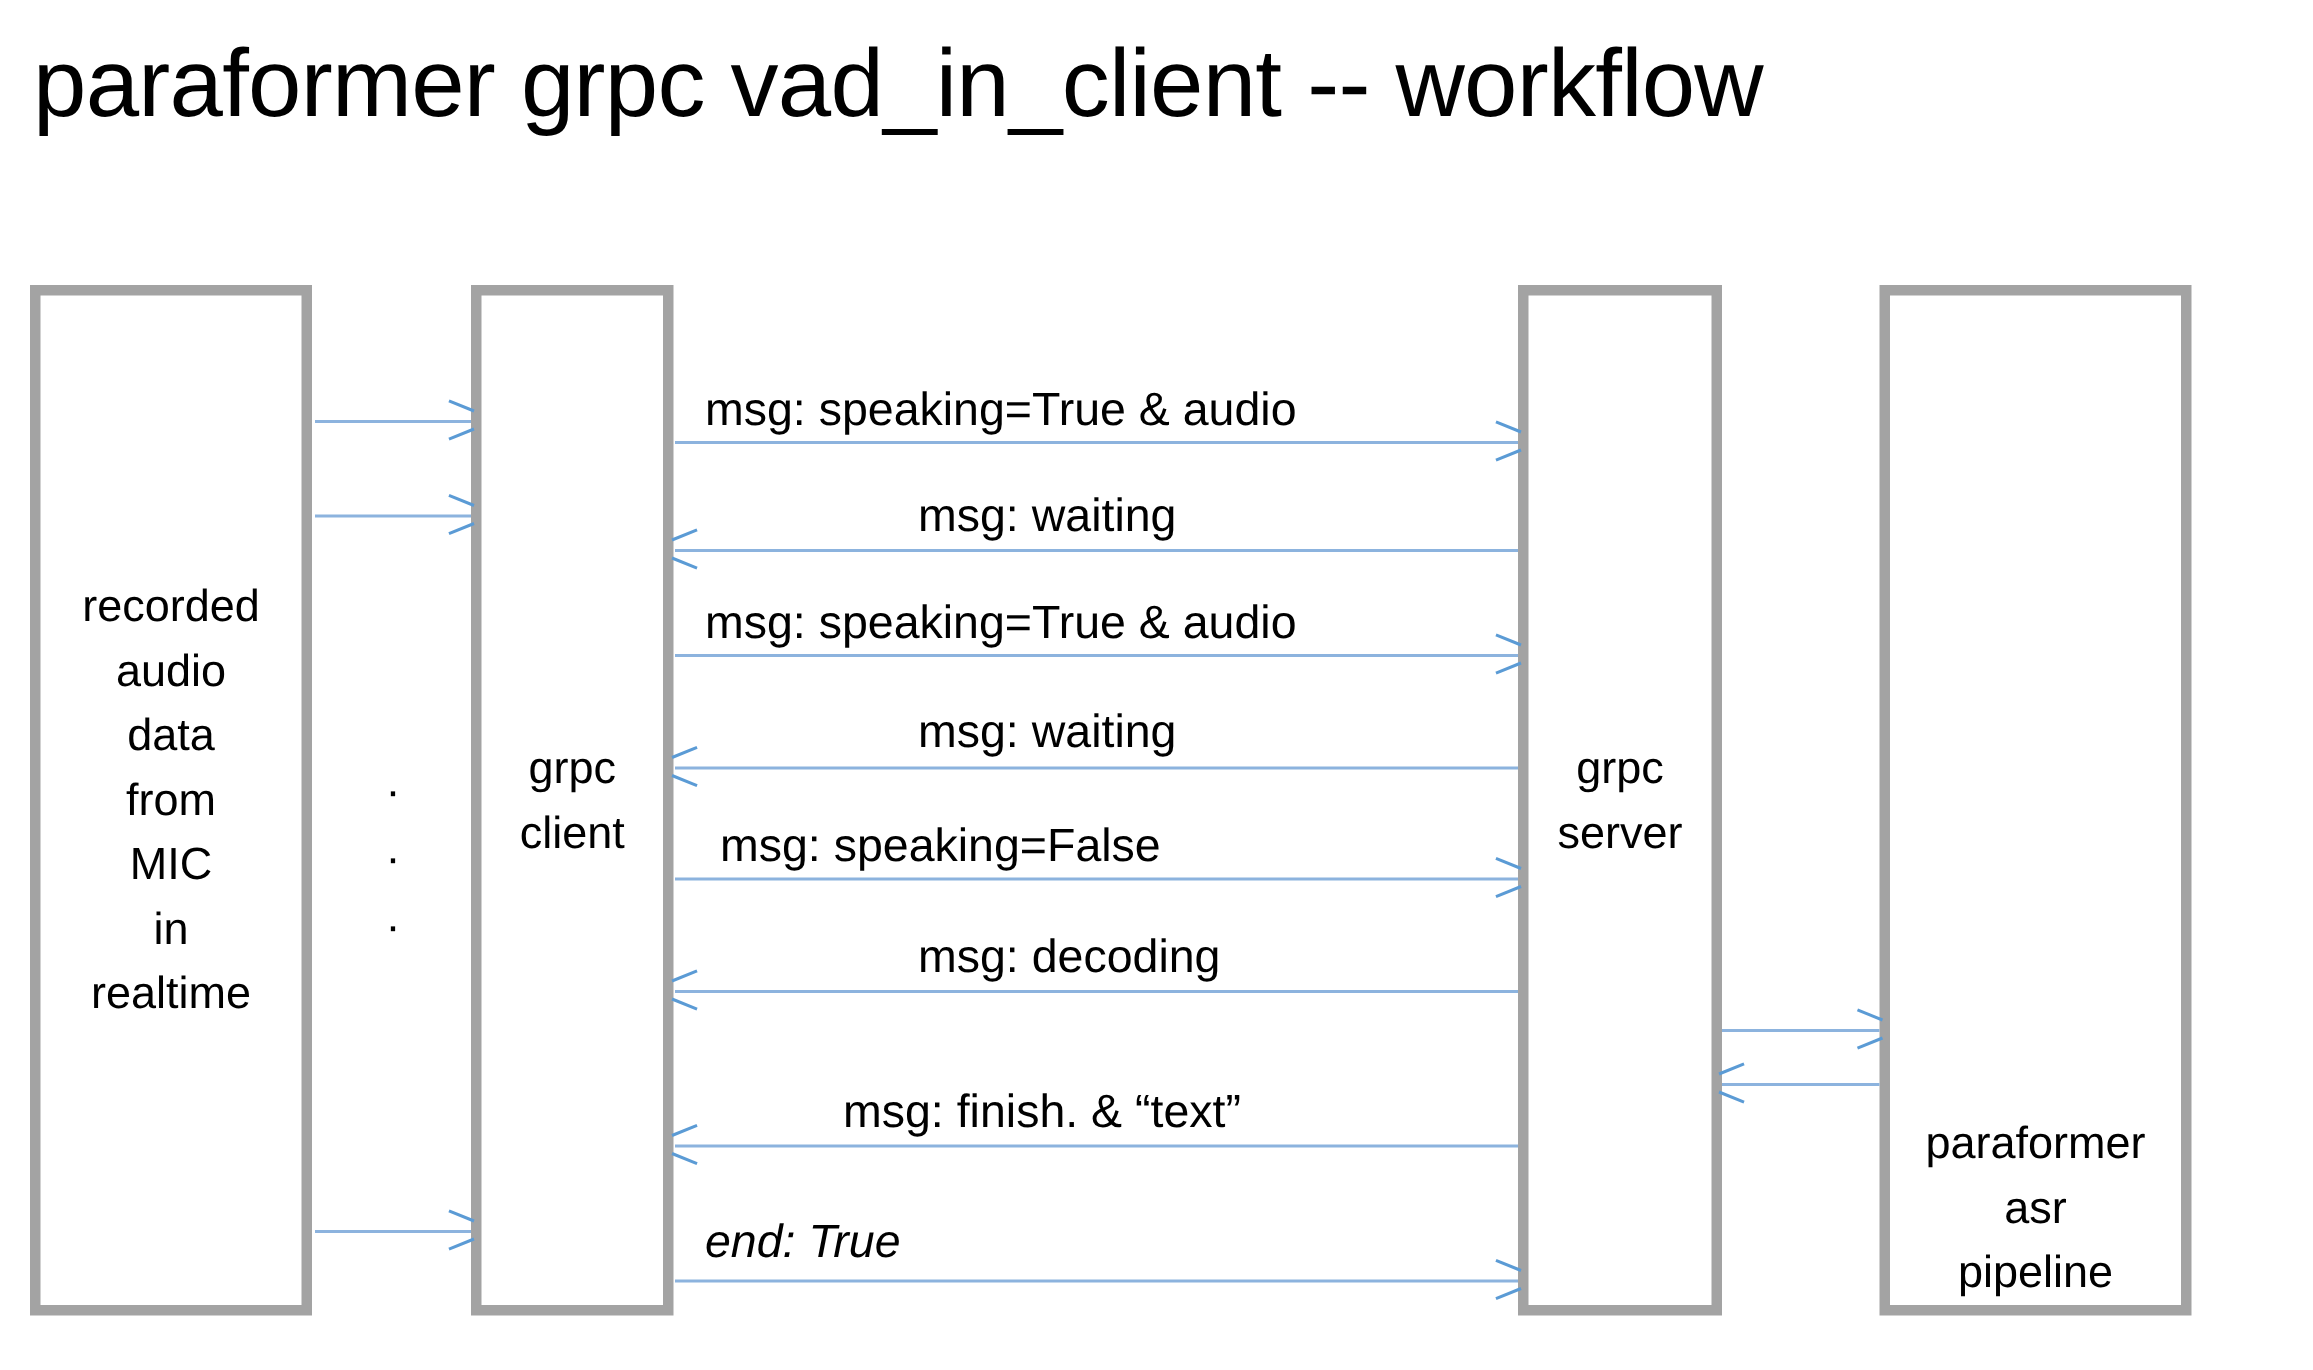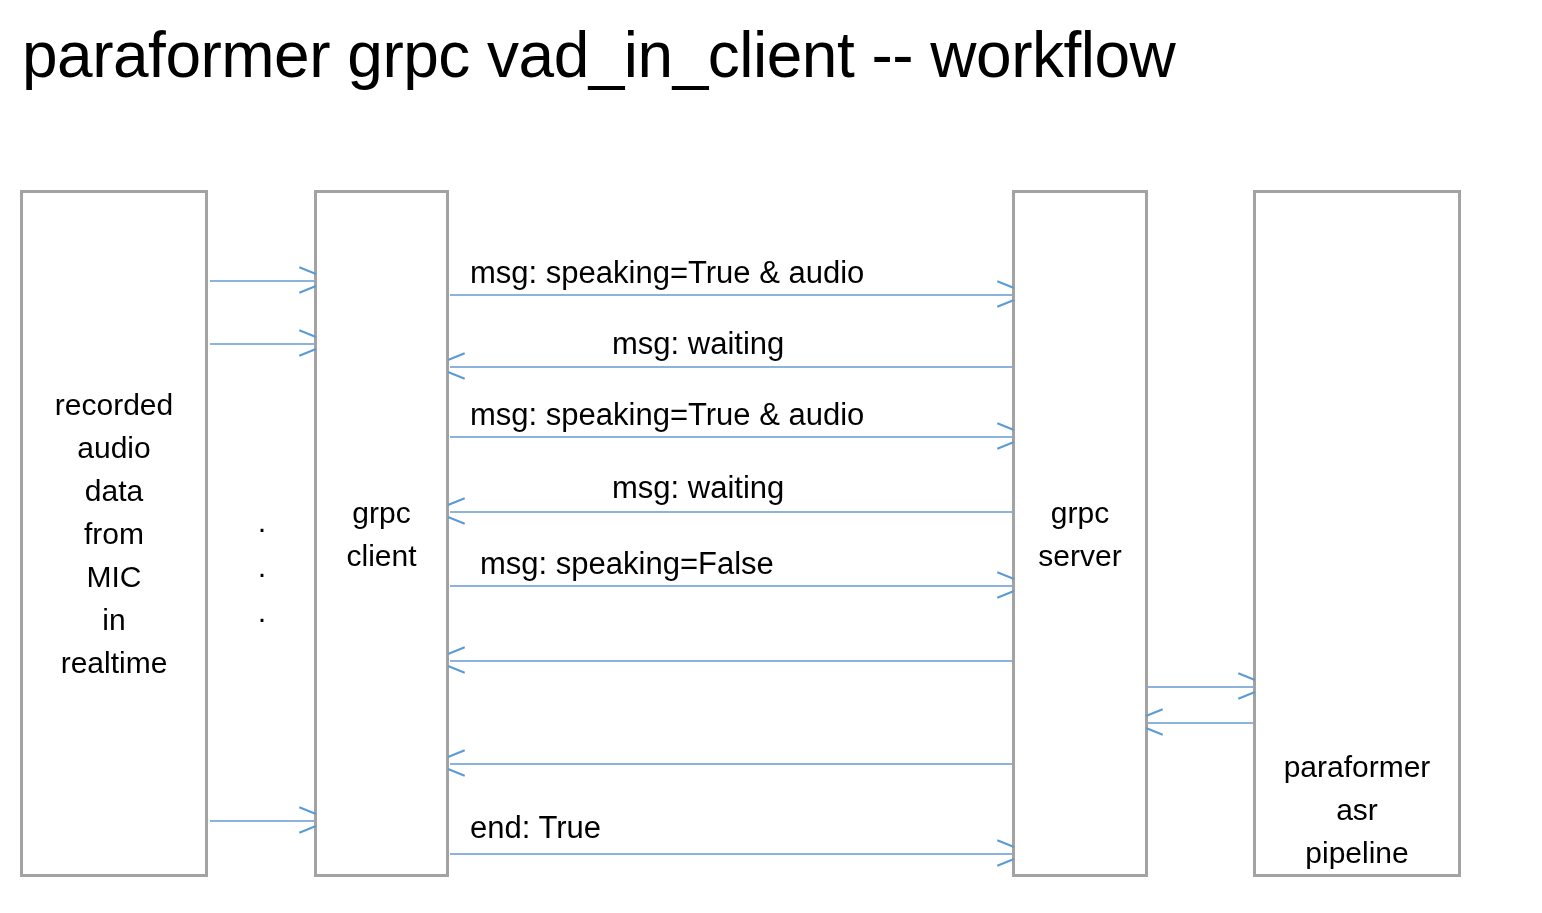--- a/index.html
+++ b/index.html
@@ -31,7 +31,7 @@
   }
   .lifeline-box {
     position: absolute;
-    border: 3px solid #a3a3a3;
+    border: 7px solid #a3a3a3;
     background: #ffffff;
     box-sizing: border-box;
     display: flex;

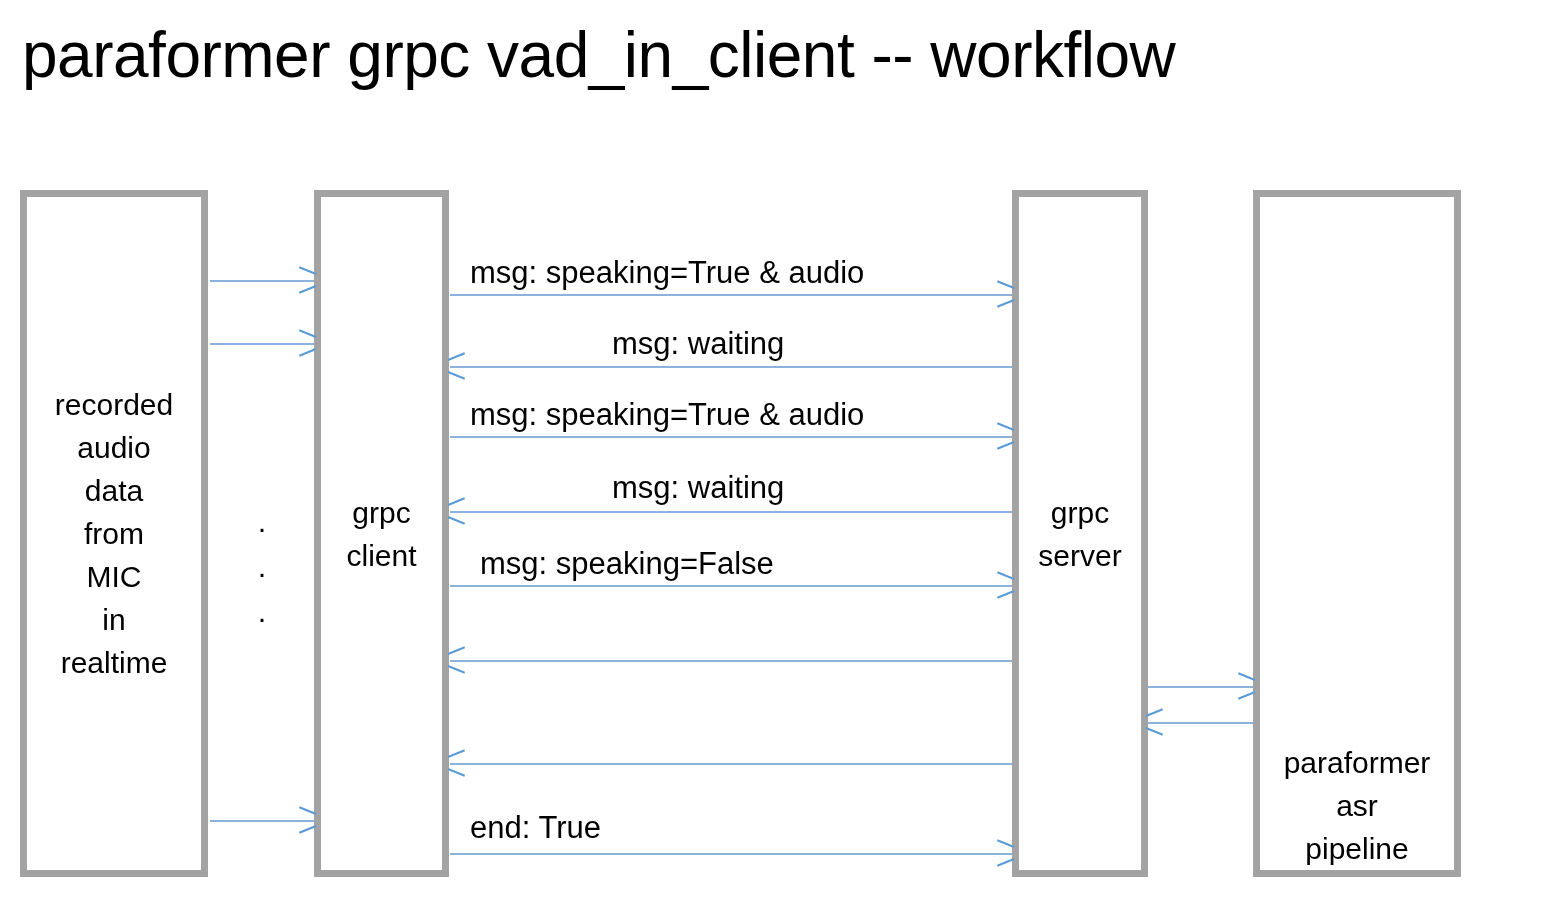--- a/index.html
+++ b/index.html
@@ -192,6 +192,7 @@
       </span>
   </div>
 
+  <div class="msg-label right" style="left:612px; top:620px; width:400px;">msg: decoding</div>
   <div class="arrow" style="left:450px; top:660px; width:562px;">
     <span class="head-open to-left">
         <i></i>

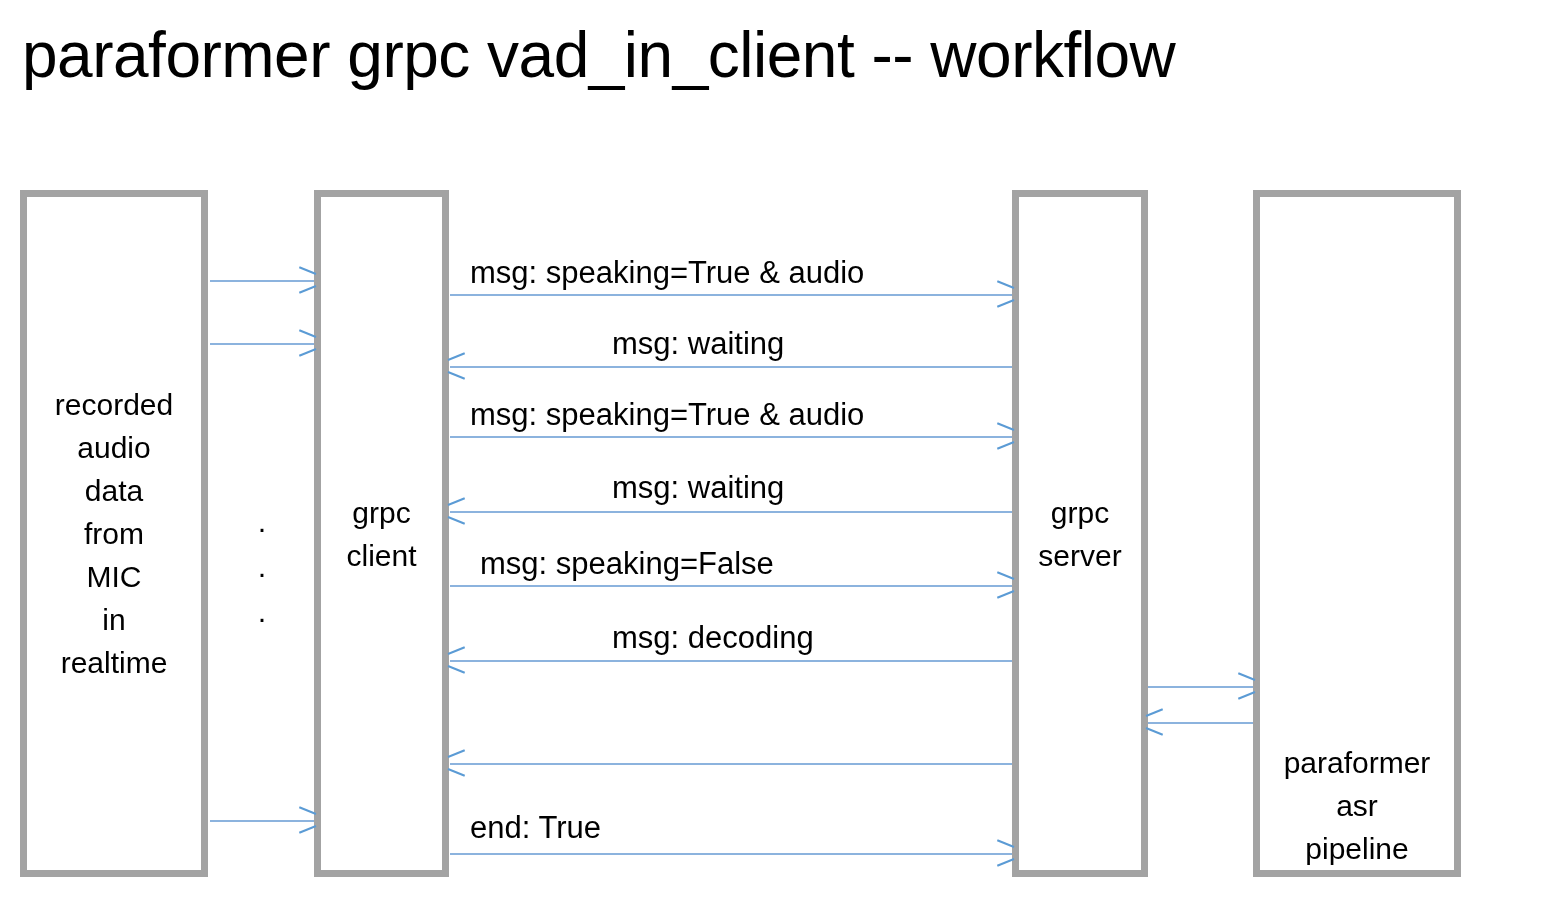--- a/index.html
+++ b/index.html
@@ -200,6 +200,7 @@
       </span>
   </div>
 
+  <div class="msg-label right" style="left:562px; top:723px; width:450px;">msg: finish. &amp;  “text”</div>
   <div class="arrow" style="left:450px; top:763px; width:562px;">
     <span class="head-open to-left">
         <i></i>

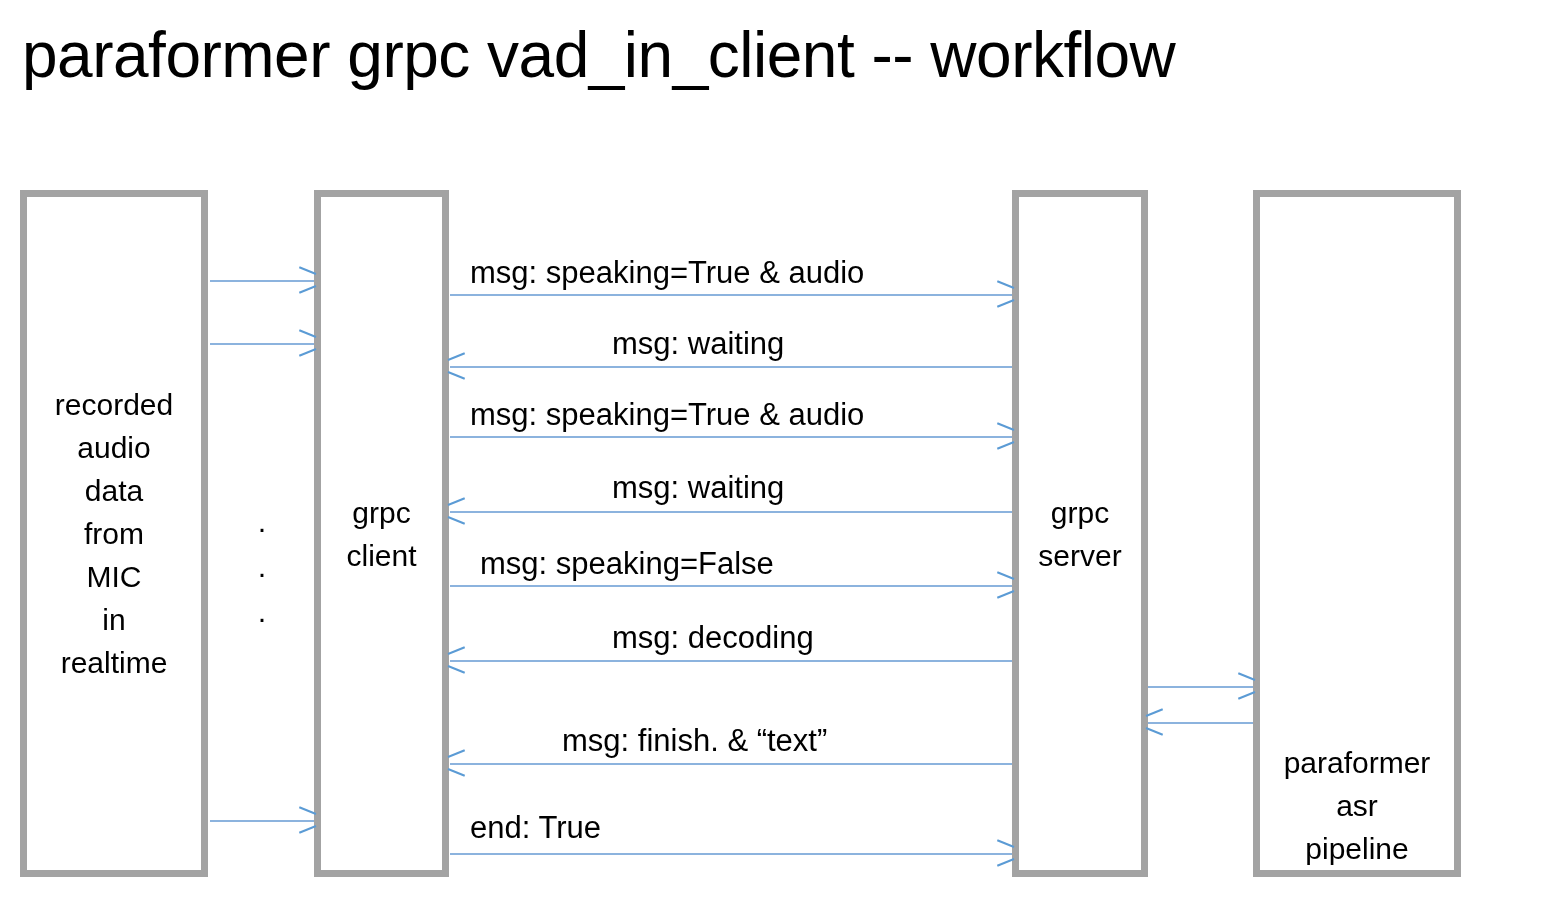--- a/index.html
+++ b/index.html
@@ -208,7 +208,7 @@
       </span>
   </div>
 
-  <div class="msg-label left" style="left:470px; top:810px;">end: True</div>
+  <div class="msg-label left" style="left:470px; top:810px;font-style:italic;">end: True</div>
   <div class="arrow right" style="left:450px; top:853px; width:562px;">
     <span class="head-open to-right">
         <i></i>

